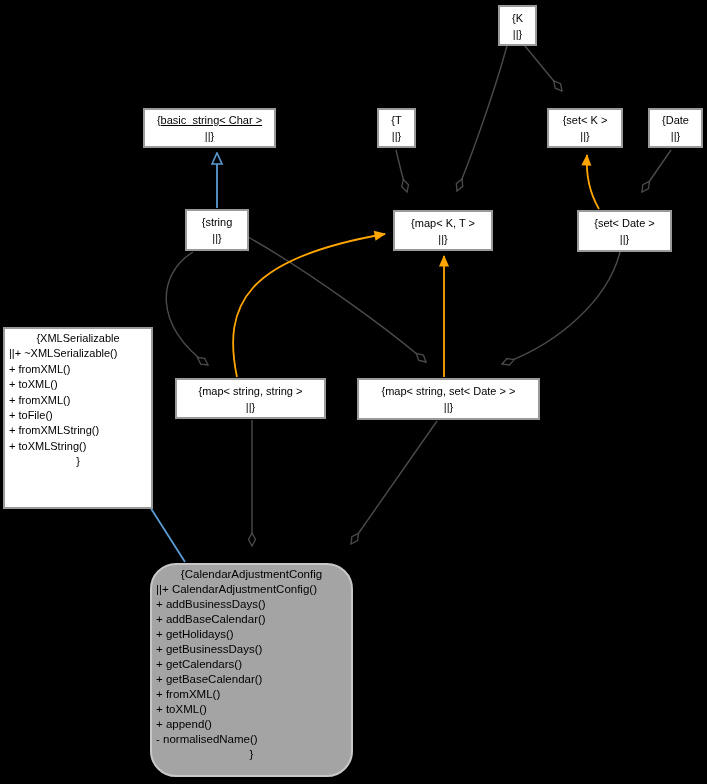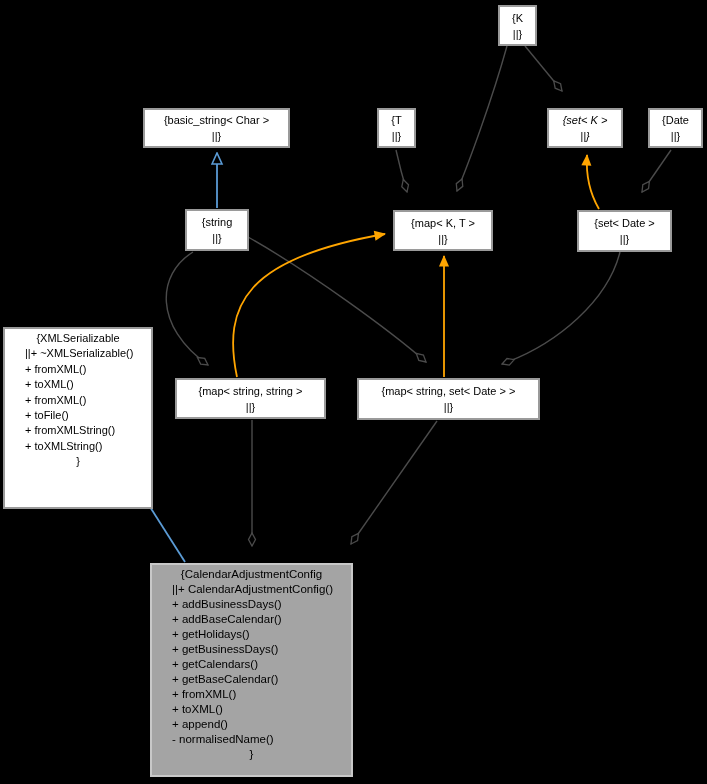--- a/index.html
+++ b/index.html
@@ -15,7 +15,7 @@
   .node.record{justify-content:flex-start;padding-top:2px;}
   .node.main{background:#a4a4a4;border-color:#c8c8c8;}
   #node-k{left:498px;top:5px;width:39px;height:41px;}
-  #node-basic-string{left:143px;top:108px;width:147px;height:40px;}
+  #node-basic-string{left:143px;top:108px;width:133px;height:40px;text-decoration:underline;}
   #node-t{left:377px;top:108px;width:39px;height:40px;}
   #node-set-k{left:547px;top:108px;width:76px;height:40px;font-style:italic;}
   #node-date{left:648px;top:108px;width:55px;height:40px;}

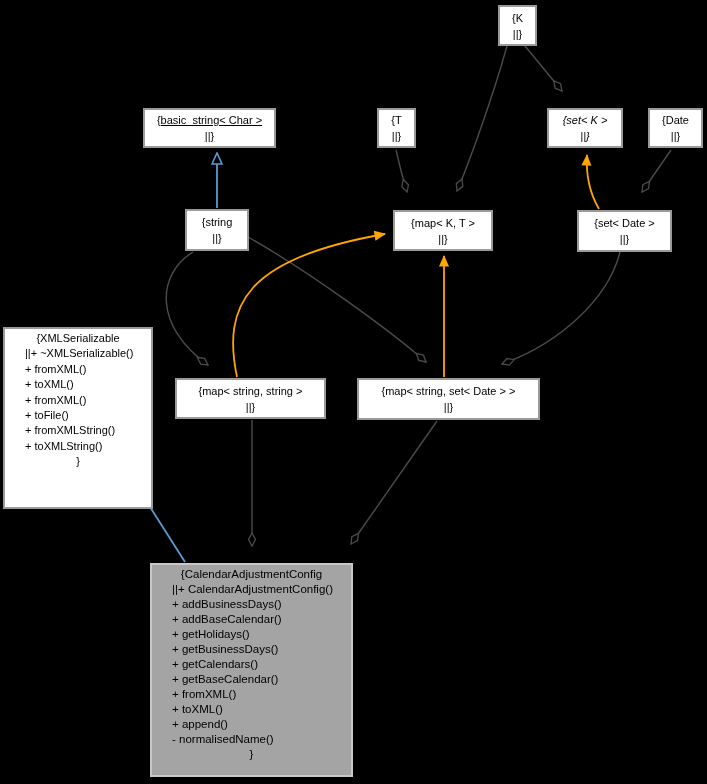--- a/index.html
+++ b/index.html
@@ -17,7 +17,7 @@
   #node-k{left:498px;top:5px;width:39px;height:41px;}
   #node-basic-string{left:143px;top:108px;width:133px;height:40px;text-decoration:underline;}
   #node-t{left:377px;top:108px;width:39px;height:40px;}
-  #node-set-k{left:547px;top:108px;width:76px;height:40px;font-style:italic;}
+  #node-set-k{left:547px;top:108px;width:76px;height:40px;}
   #node-date{left:648px;top:108px;width:55px;height:40px;}
   #node-string{left:185px;top:209px;width:64px;height:42px;}
   #node-map-kt{left:393px;top:210px;width:100px;height:41px;}

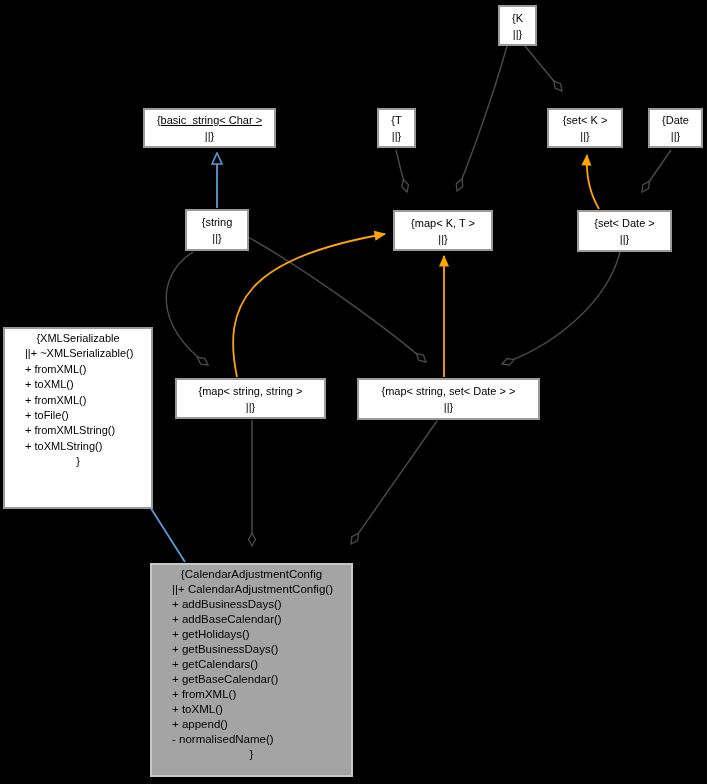--- a/index.html
+++ b/index.html
@@ -11,7 +11,7 @@
         font-size:11px;z-index:2;}
   .node .ln{white-space:pre;line-height:16px;}
   .ln.c{text-align:center;}
-  .ln.l{text-align:left;padding-left:20px;}
+  .ln.l{text-align:left;padding-left:4px;}
   .node.record{justify-content:flex-start;padding-top:2px;}
   .node.main{background:#a4a4a4;border-color:#c8c8c8;}
   #node-k{left:498px;top:5px;width:39px;height:41px;}

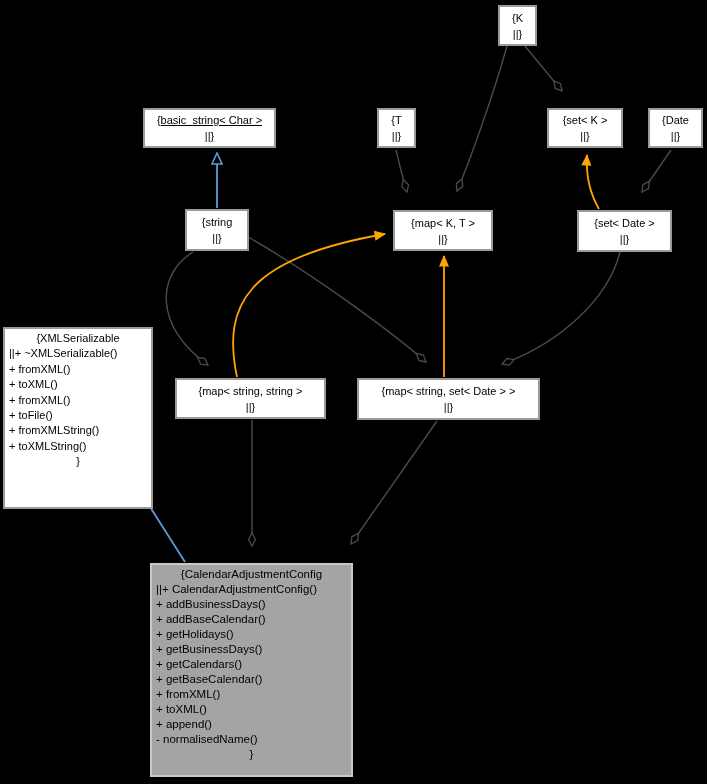--- a/index.html
+++ b/index.html
@@ -13,7 +13,7 @@
   .ln.c{text-align:center;}
   .ln.l{text-align:left;padding-left:4px;}
   .node.record{justify-content:flex-start;padding-top:2px;}
-  .node.main{background:#a4a4a4;border-color:#c8c8c8;}
+  .node.main{background:#a4a4a4;border-color:#c8c8c8;border-radius:26px;}
   #node-k{left:498px;top:5px;width:39px;height:41px;}
   #node-basic-string{left:143px;top:108px;width:133px;height:40px;text-decoration:underline;}
   #node-t{left:377px;top:108px;width:39px;height:40px;}

